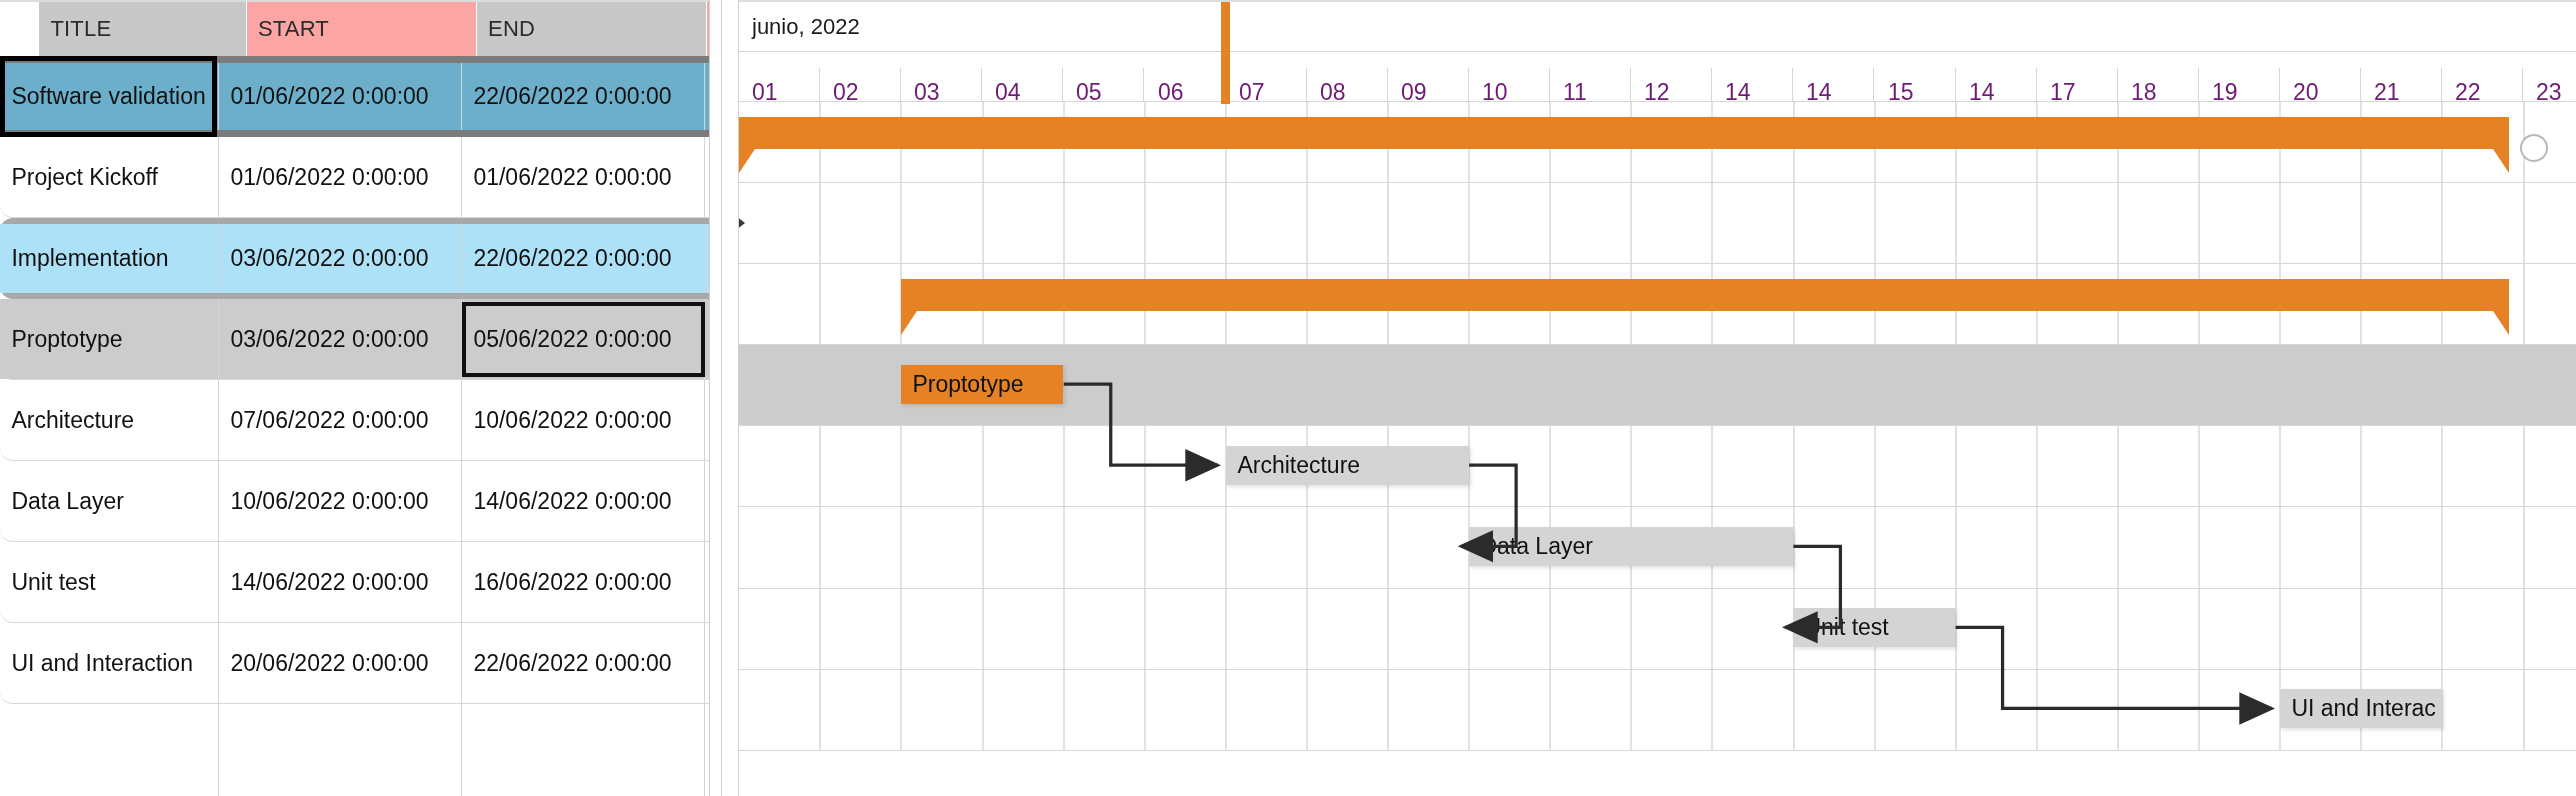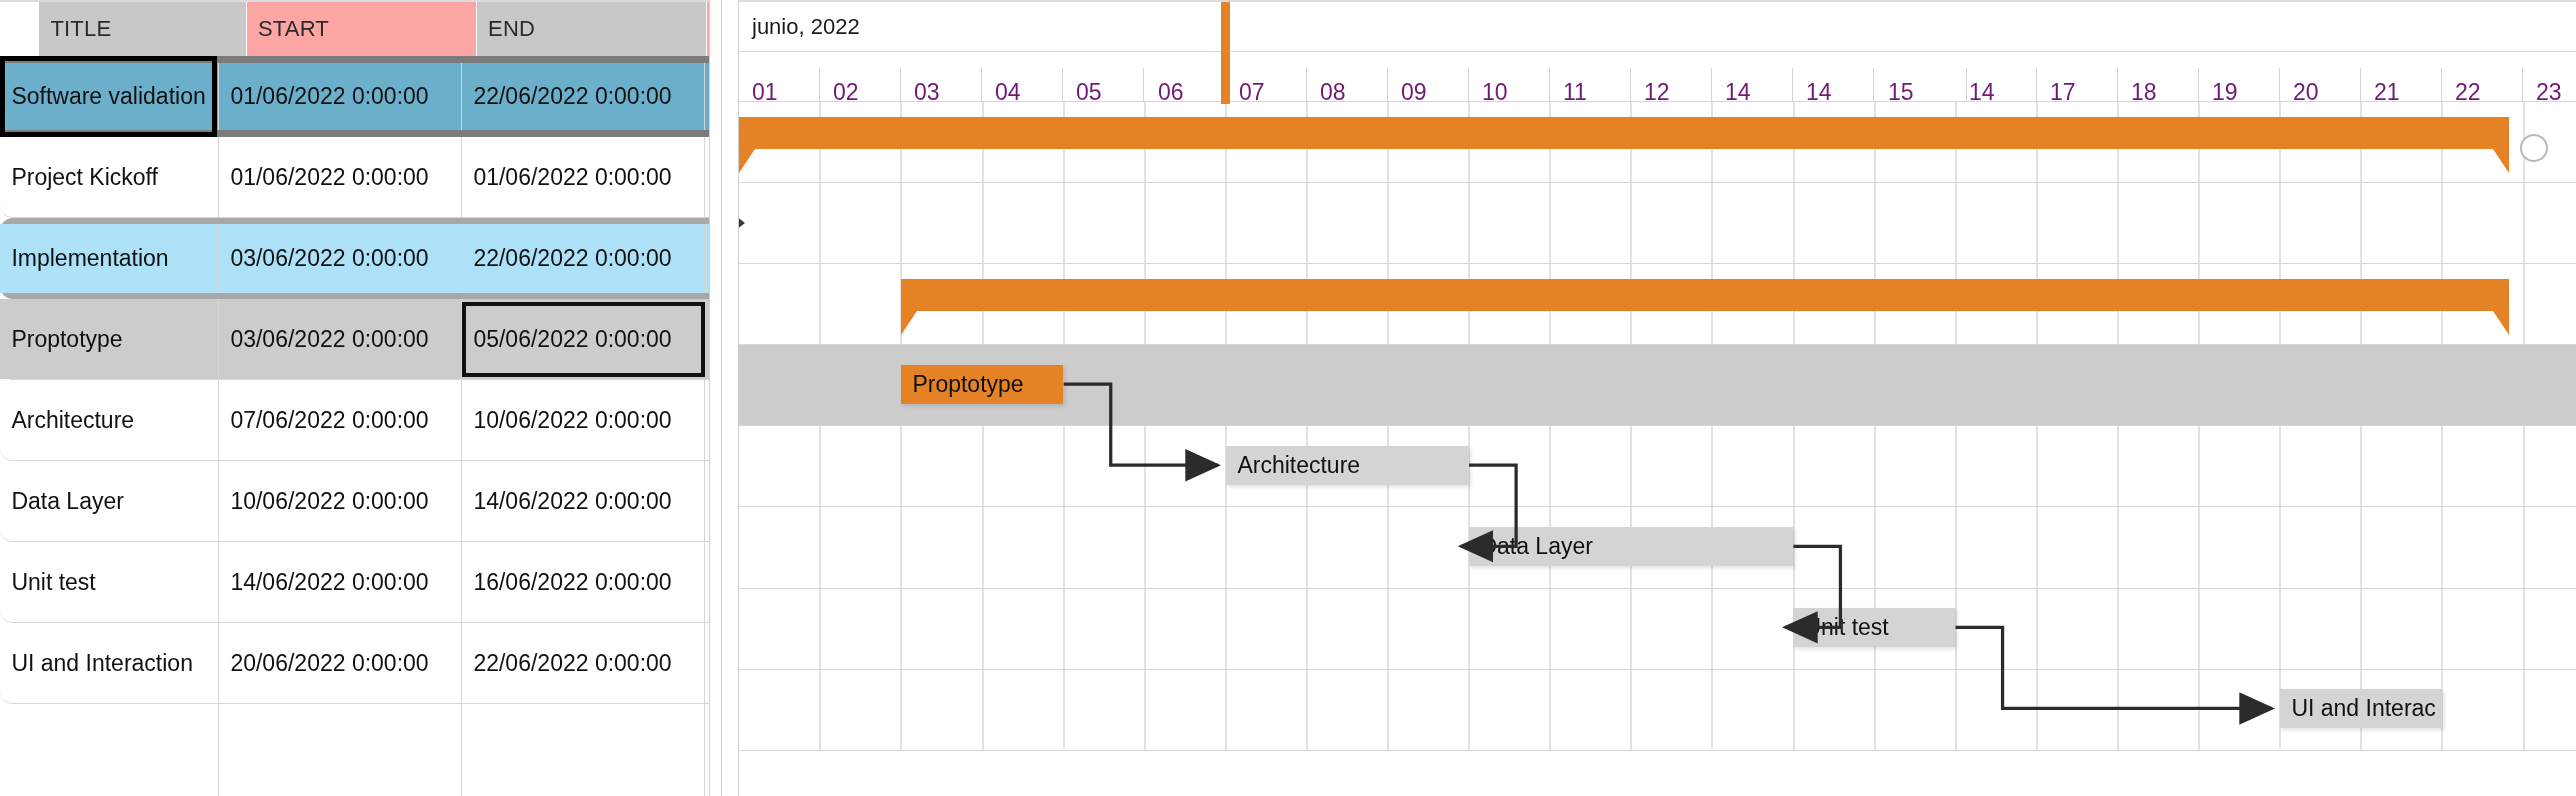--- a/index.html
+++ b/index.html
@@ -379,7 +379,7 @@
         <div class="day" style="left: 892px; width: 81px;">12</div>
         <div class="day" style="left: 973px; width: 81px;">14</div>
         <div class="day" style="left: 1054px; width: 81px;">14</div>
-        <div class="day" style="left: 1136px; width: 92px; text-align: center;">15</div>
+        <div class="day" style="left: 1136px; width: 81px; text-align: center;">15</div>
         <div class="day" style="left: 1217px; width: 81px;">14</div>
         <div class="day" style="left: 1298px; width: 81px;">17</div>
         <div class="day" style="left: 1379px; width: 81px;">18</div>

